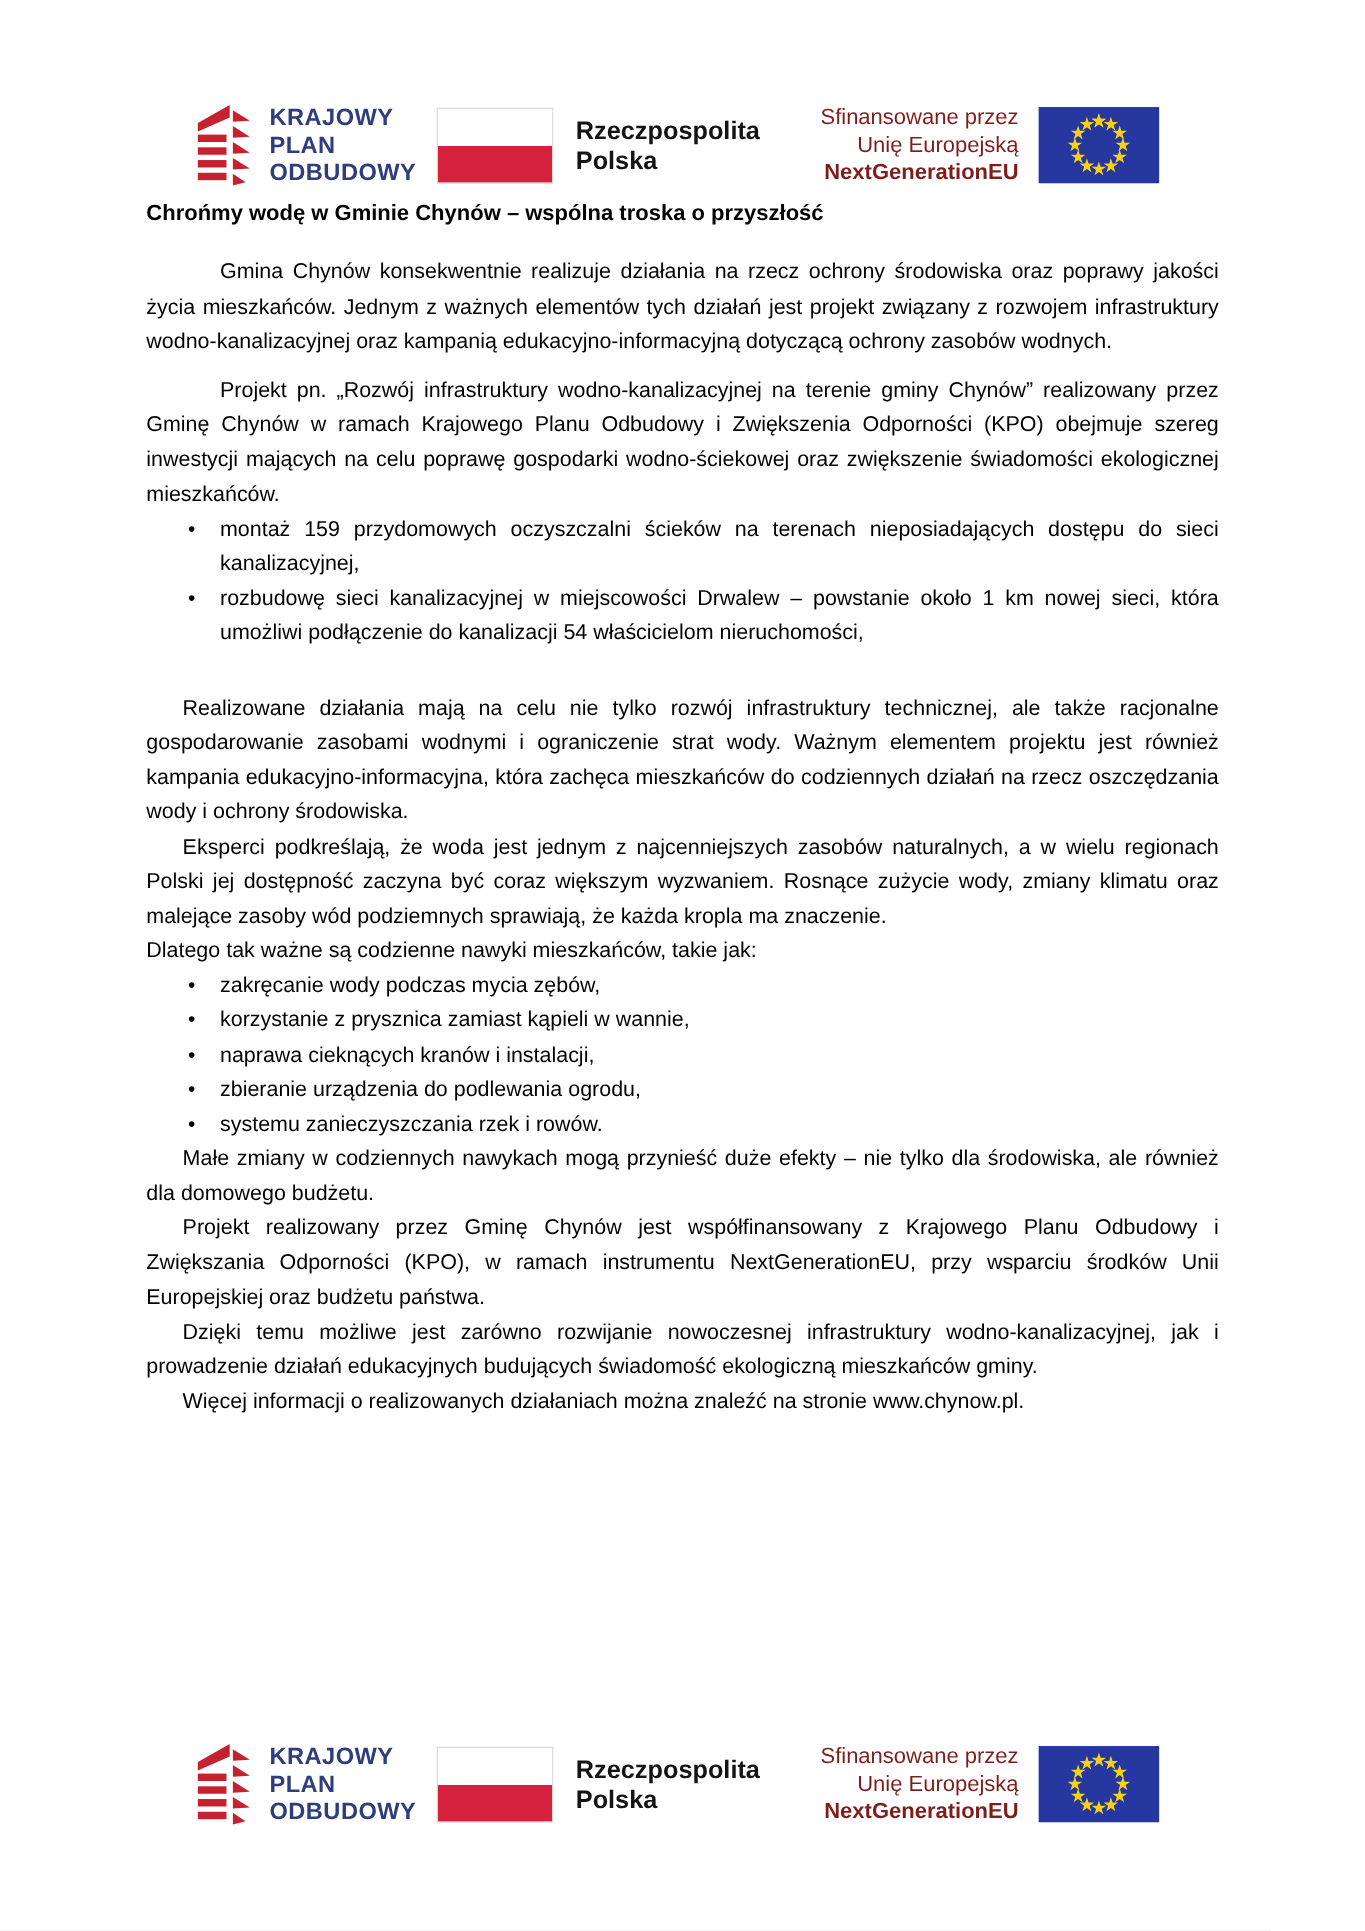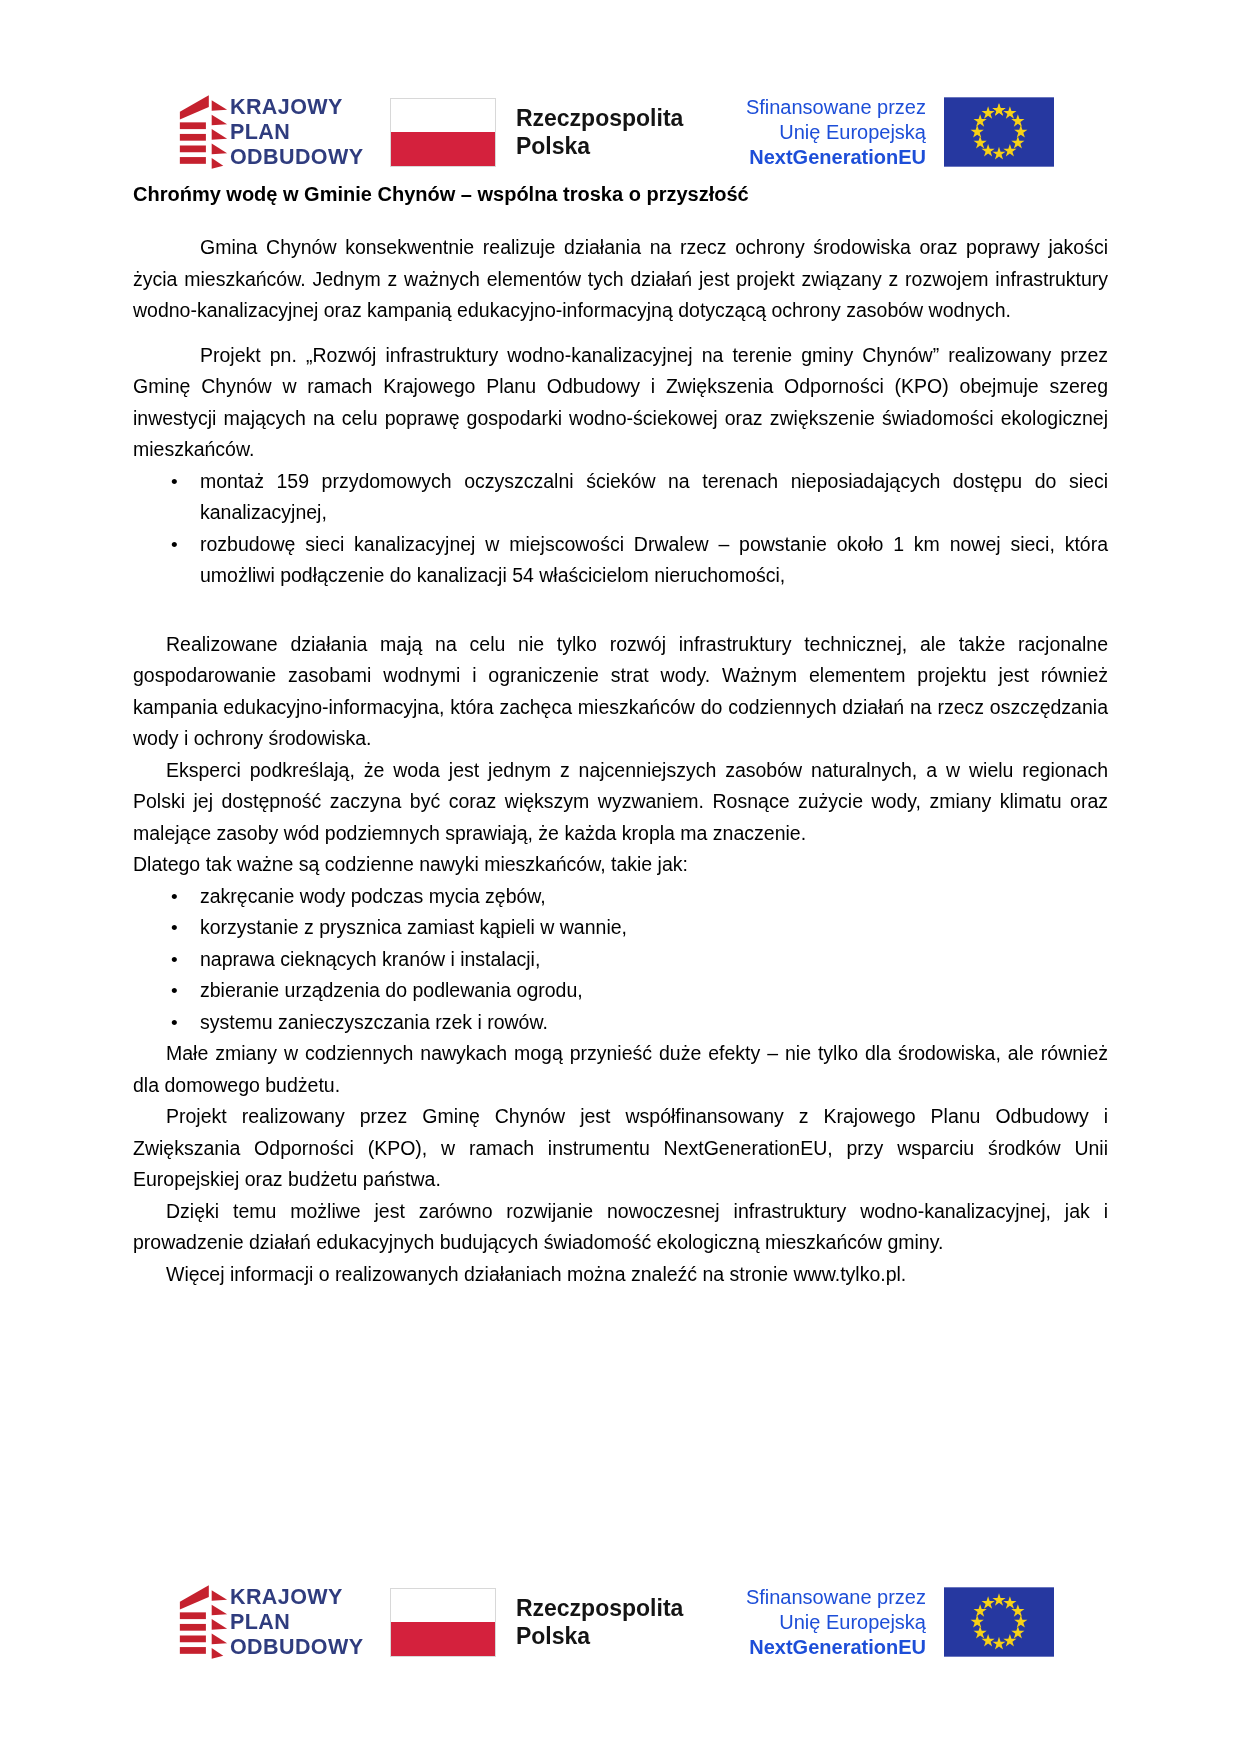--- a/index.html
+++ b/index.html
@@ -24,7 +24,7 @@
 
   .logo-group{display:flex;align-items:center;}
 
-  .kpo-group{}
+  .kpo-group{gap:15px;}
   .kpo-icon{width:54px;height:80px;flex:0 0 auto;}
   .kpo-icon polygon,.kpo-icon rect{fill:var(--kpo-red,#C5212E);}
   .kpo-text{

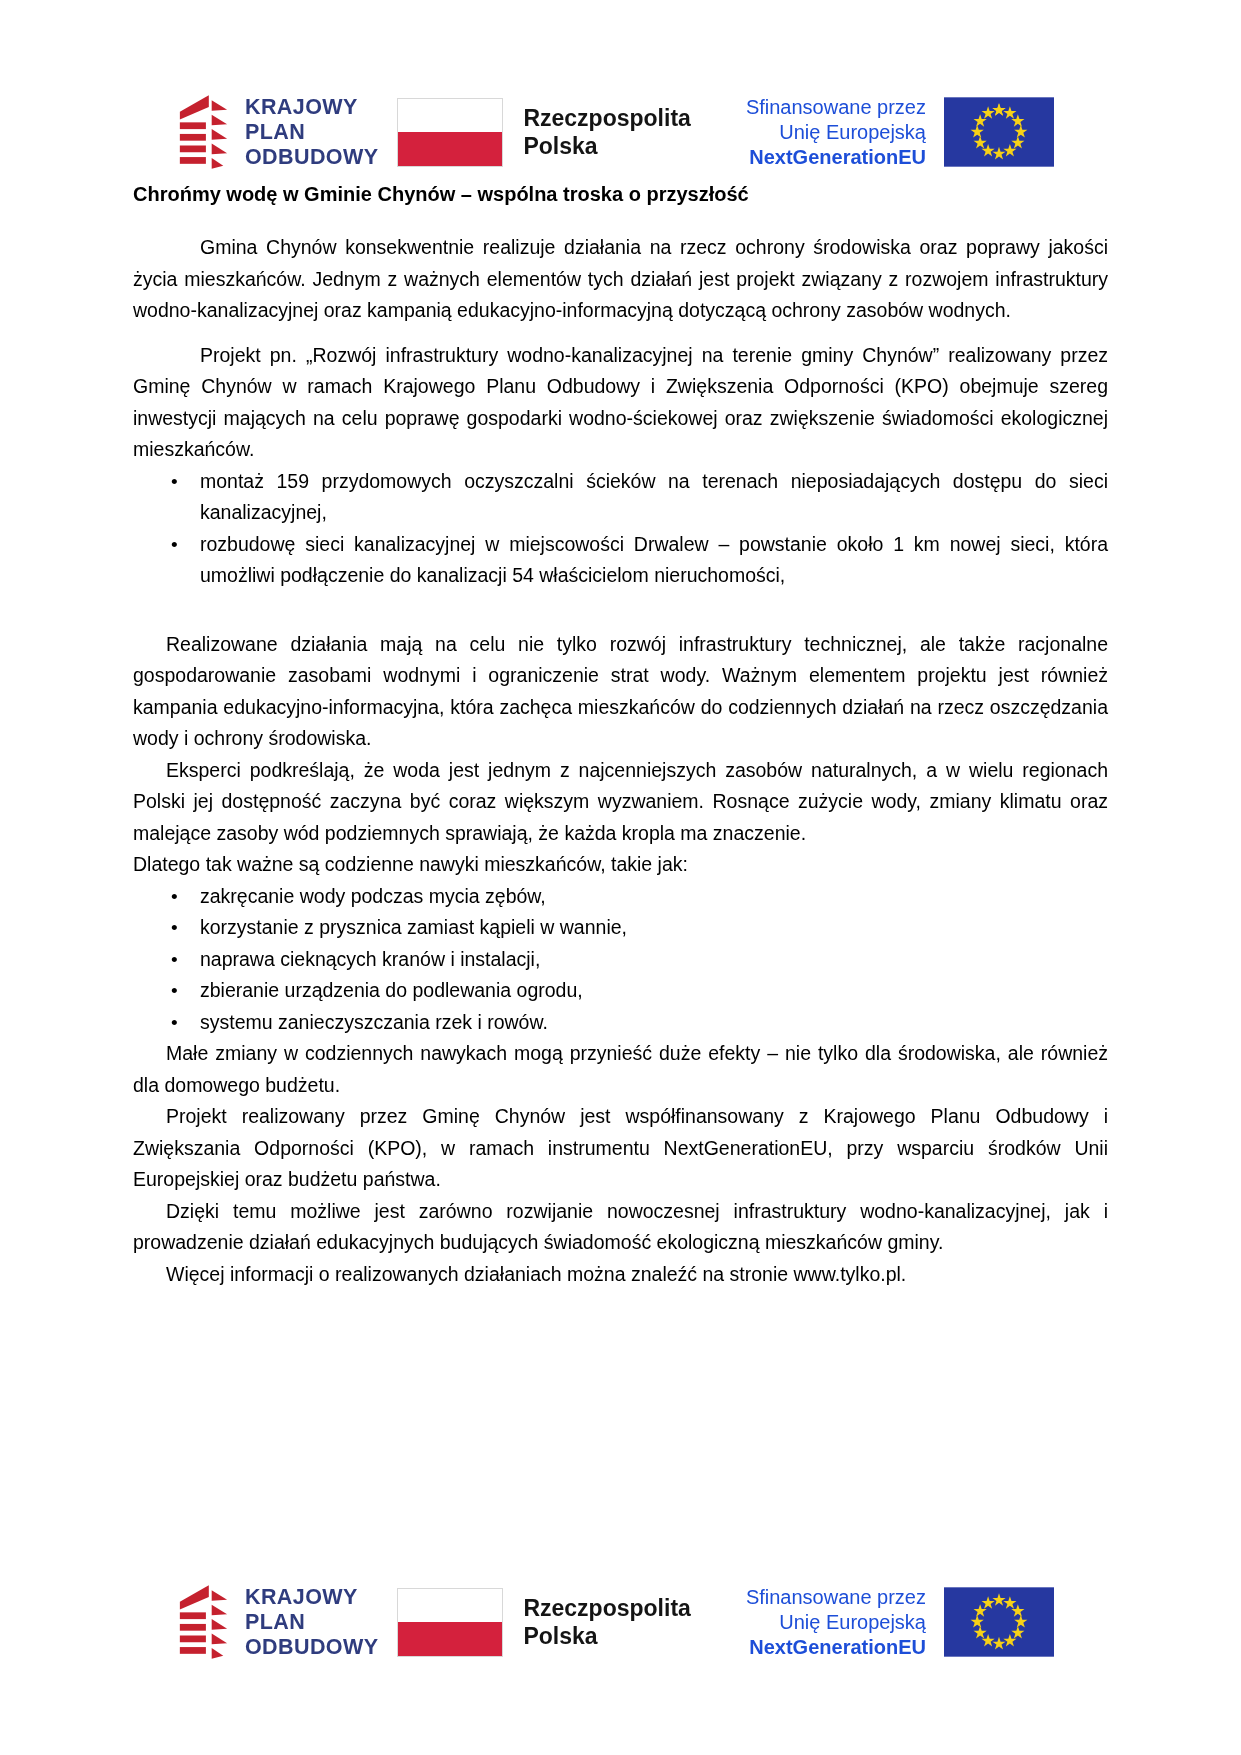--- a/index.html
+++ b/index.html
@@ -50,7 +50,7 @@
   .eu-text{
     text-align:right;
     font-size:20px;line-height:25px;
-    color:#1d4ed8;
+    color:#7f1d1d;
     margin-left:36px;
   }
   .eu-text .bold{font-weight:bold;}

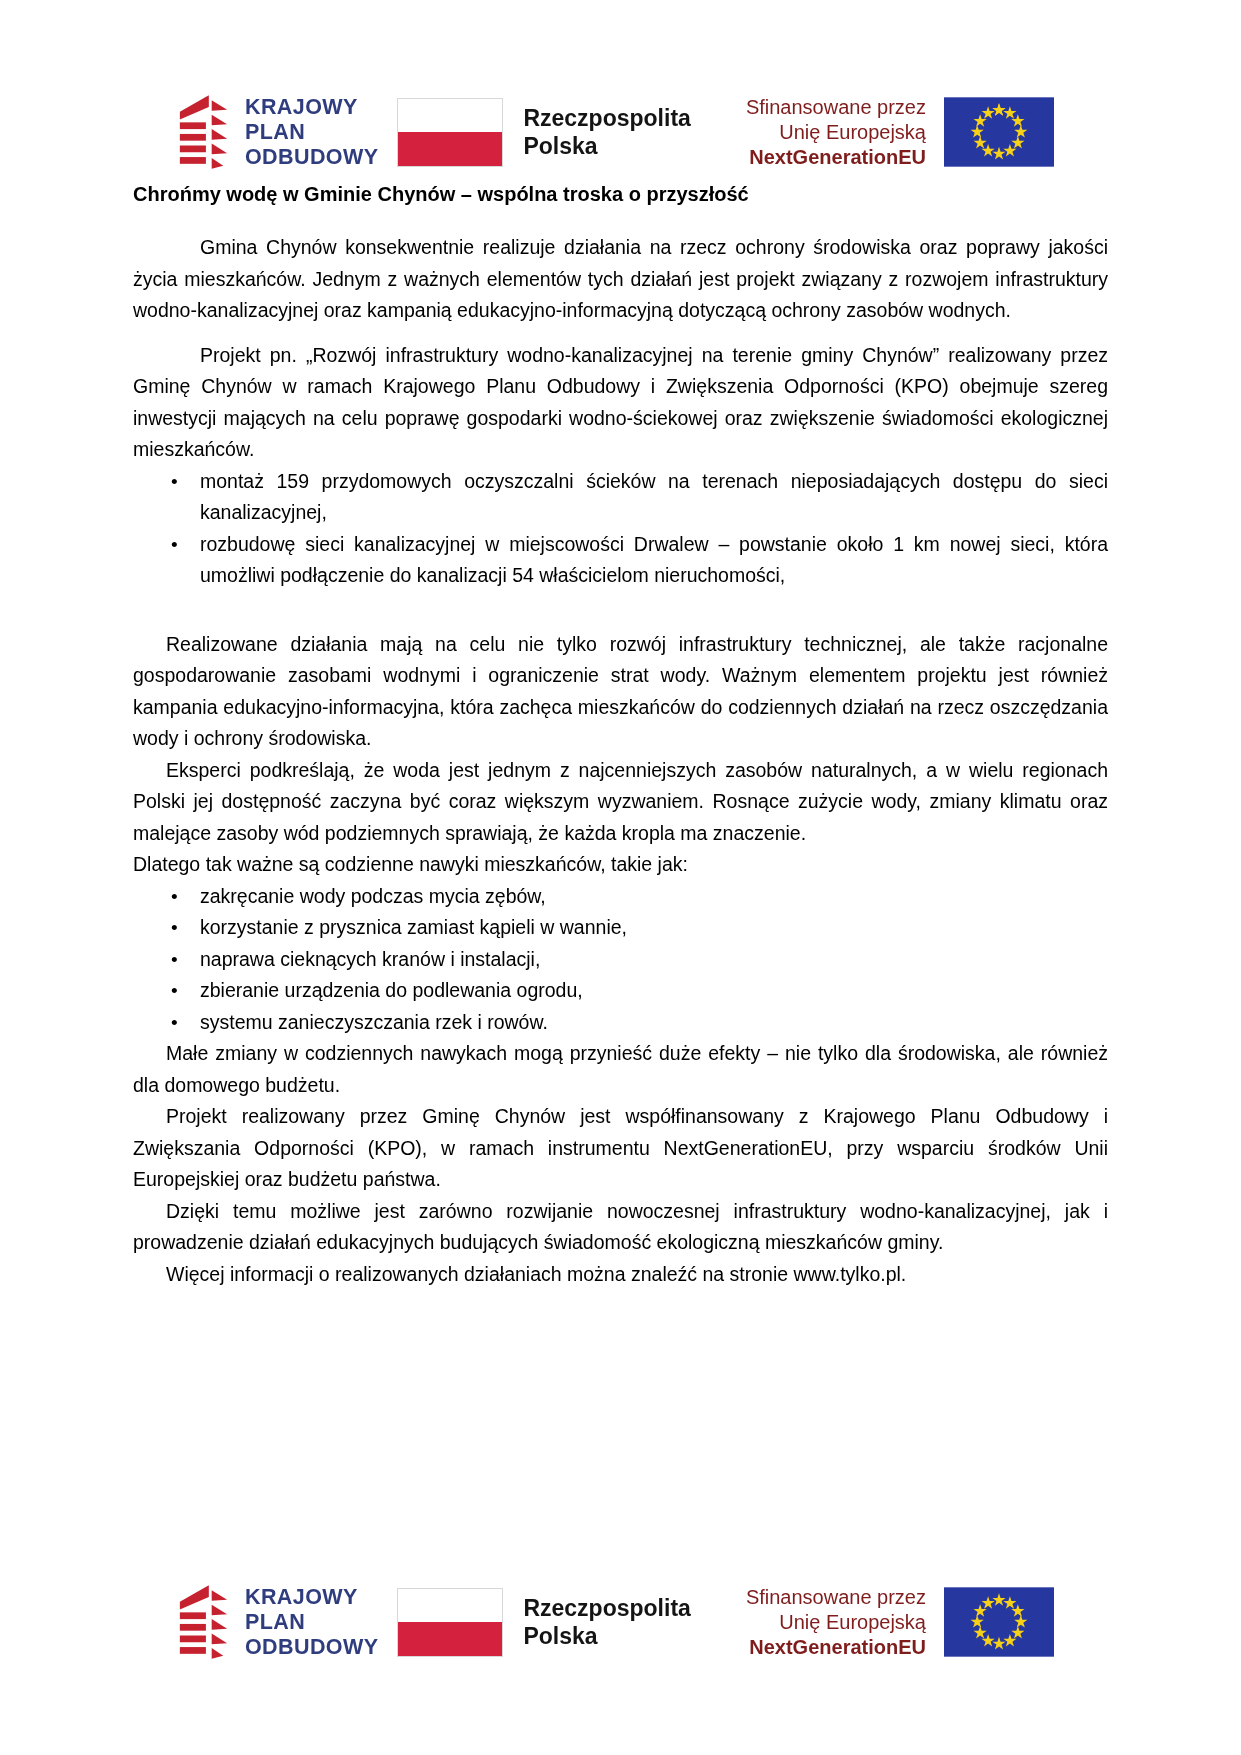--- a/index.html
+++ b/index.html
@@ -179,7 +179,7 @@
     <p class="para indent-sm">Małe zmiany w codziennych nawykach mogą przynieść duże efekty – nie tylko dla środowiska, ale również dla domowego budżetu.</p>
     <p class="para indent-sm">Projekt realizowany przez Gminę Chynów jest współfinansowany z Krajowego Planu Odbudowy i Zwiększania Odporności (KPO), w ramach instrumentu NextGenerationEU, przy wsparciu środków Unii Europejskiej oraz budżetu państwa.</p>
     <p class="para indent-sm">Dzięki temu możliwe jest zarówno rozwijanie nowoczesnej infrastruktury wodno-kanalizacyjnej, jak i prowadzenie działań edukacyjnych budujących świadomość ekologiczną mieszkańców gminy.</p>
-    <p class="para indent-sm">Więcej informacji o realizowanych działaniach można znaleźć na stronie www.tylko.pl.</p>
+    <p class="para indent-sm">Więcej informacji o realizowanych działaniach można znaleźć na stronie www.chynow.pl.</p>
   </main>
 
   <div class="logo-row footer">

